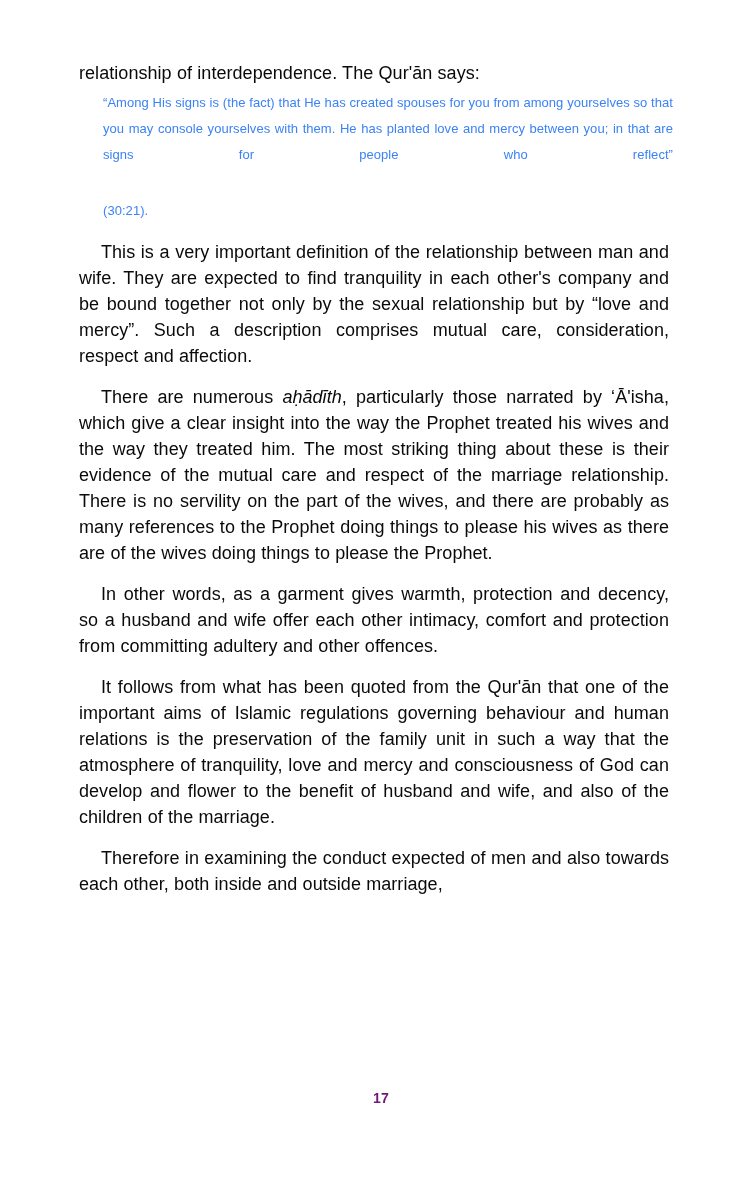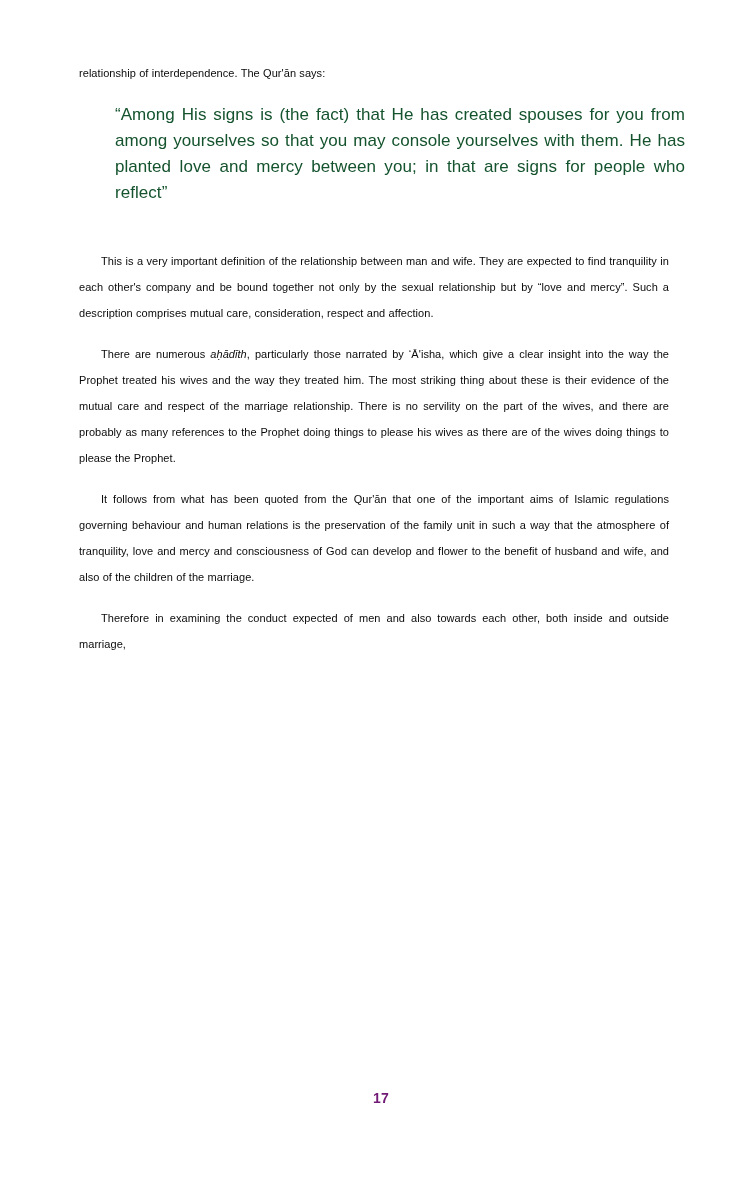--- a/index.html
+++ b/index.html
@@ -36,7 +36,7 @@
 
   
   .para {
-    font-size: 11px;
+    font-size: 18px;
     line-height: 26px;
     text-align: justify;
     text-justify: inter-word;

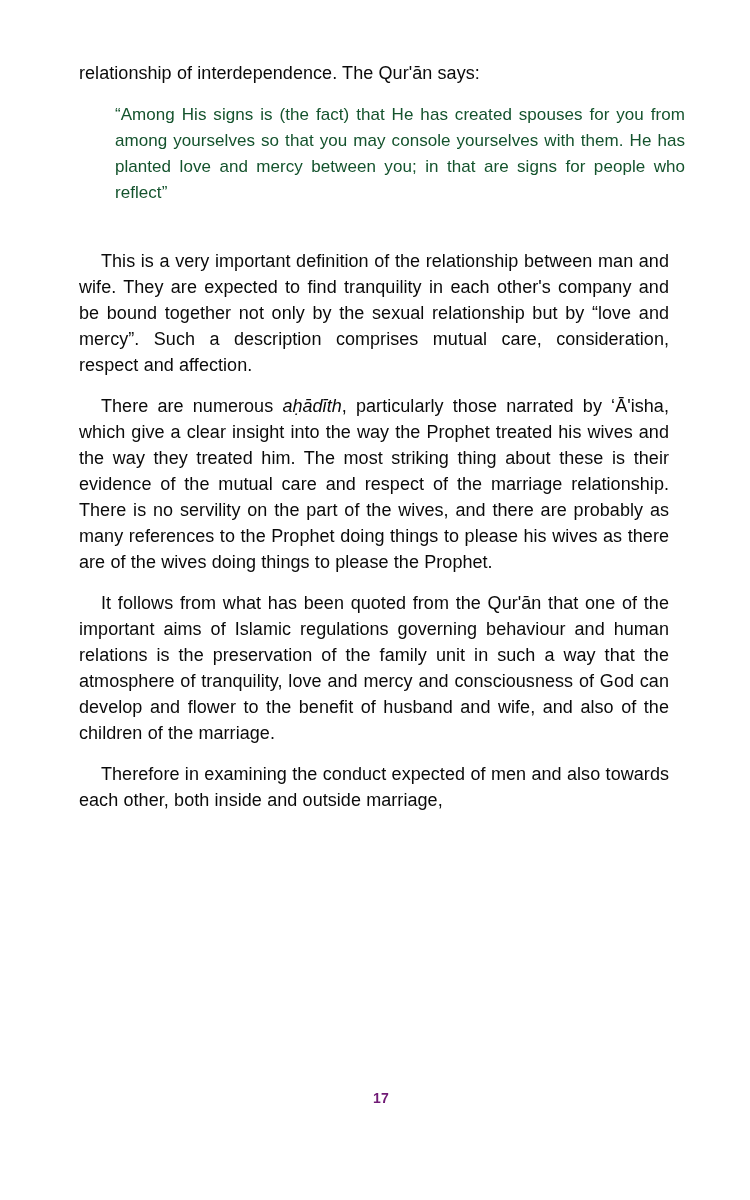--- a/index.html
+++ b/index.html
@@ -66,15 +66,15 @@
 
   
   .quote {
-    font-size: 17px;
+    font-size: 13px;
     line-height: 26px;
     text-align: justify;
     text-justify: inter-word;
-    margin: 16px;
+    margin: 4px;
     padding-left: 20px;
     width: 570px;
     letter-spacing: 0.05px;
-    color: #14532d;
+    color: #3b82f6;
   }
   .quote::after {
     content: "";

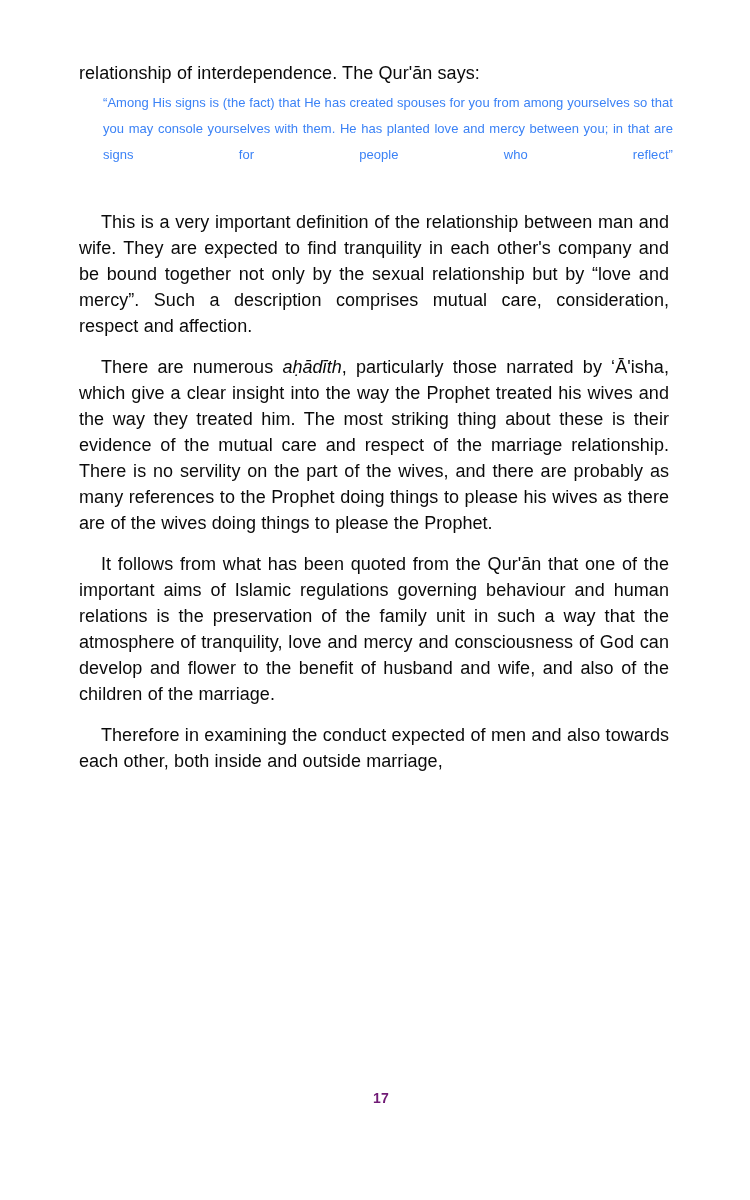--- a/index.html
+++ b/index.html
@@ -124,6 +124,7 @@
 
     <p class="quote"><span>“Among His signs is (the fact) that He has created spouses for you from among yourselves so that you may console yourselves with them. He has planted love and mercy between you; in that are signs for people who reflect”</span></p>
 
+    <p class="quote noafter">(30:21).</p>
 
     <p class="para gap indent noafter">This is a very important definition of the relationship between man and wife. They are expected to find tranquility in each other's company and be bound together not only by the sexual relationship but by “love and mercy”. Such a description comprises mutual care, consideration, respect and affection.</p>
 

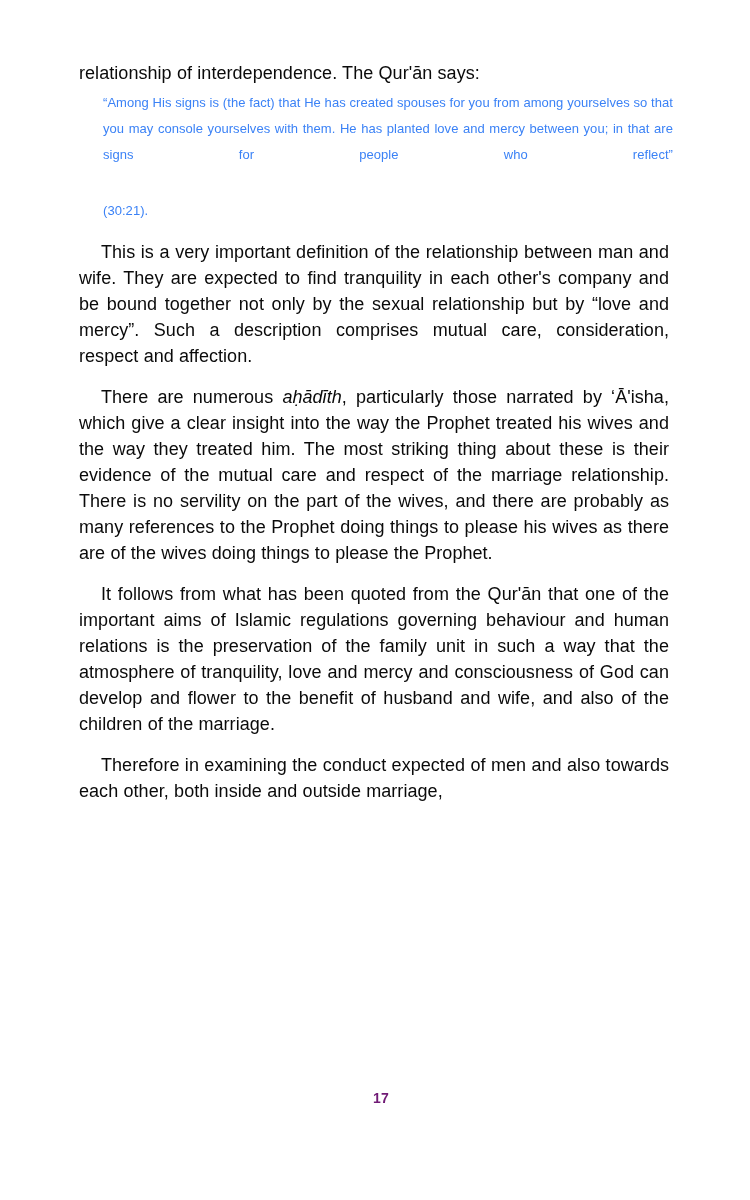--- a/index.html
+++ b/index.html
@@ -132,6 +132,7 @@
 
 
 
+    <p class="para gap indent noafter">In other words, as a garment gives warmth, protection and decency, so a husband and wife offer each other intimacy, comfort and protection from committing adultery and other offences.</p>
 
     <p class="para gap indent noafter">It follows from what has been quoted from the Qur'ān that one of the important aims of Islamic regulations governing behaviour and human relations is the preservation of the family unit in such a way that the atmosphere of tranquility, love and mercy and consciousness of God can develop and flower to the benefit of husband and wife, and also of the children of the marriage.</p>
 

